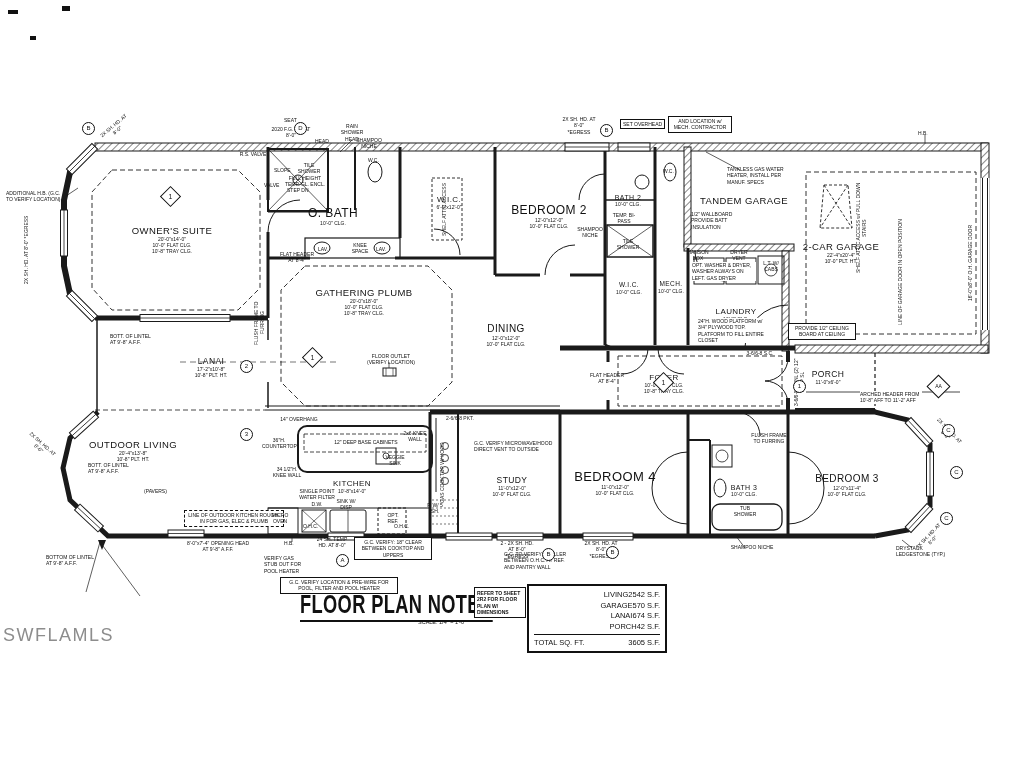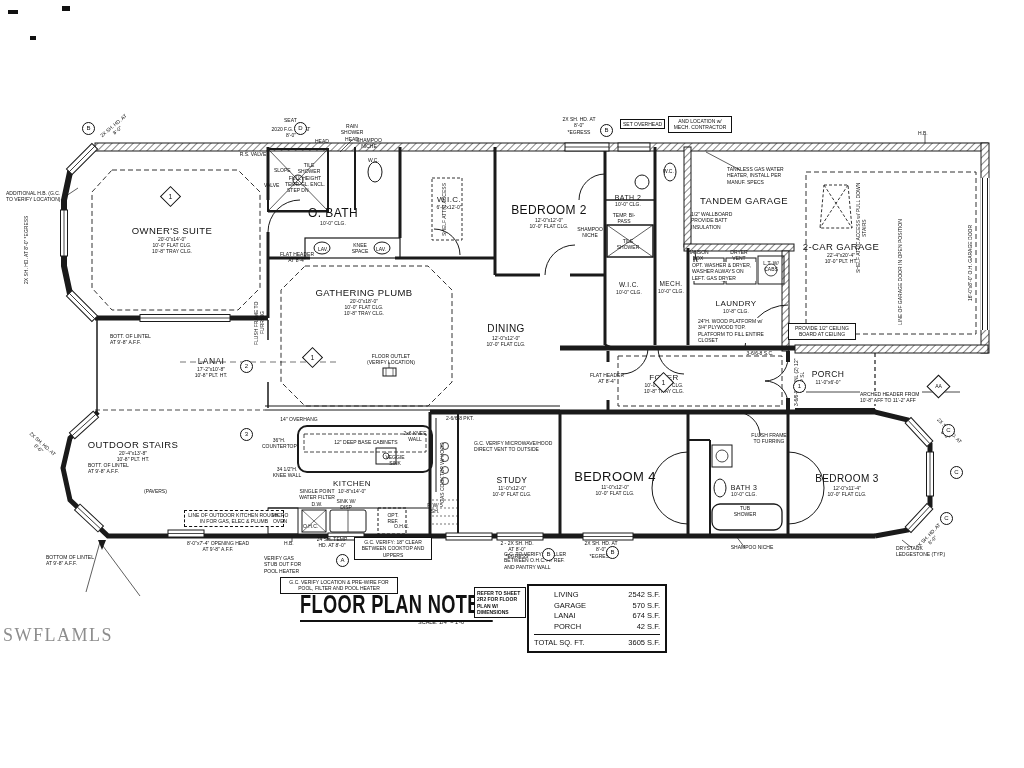--- a/index.html
+++ b/index.html
@@ -286,7 +286,7 @@
     <span class="room-sub">22'-4"x20'-4"</span>
     <span class="room-sub">10'-0" PLT. HT.</span>
   </div>
-  <div class="room" style="left:736px;top:300px">
+  <div class="room" style="left:736px;top:308px">
     <span class="room-name" style="font-size:8px">LAUNDRY</span>
     <span class="room-sub">10'-8" CLG.</span>
   </div>

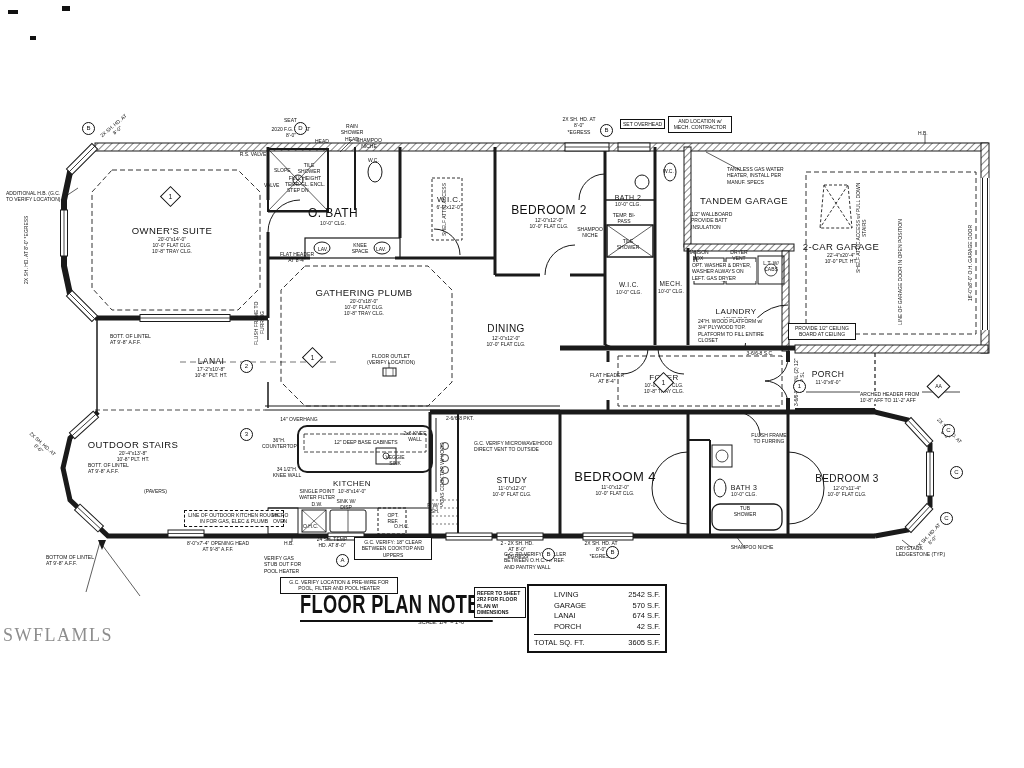--- a/index.html
+++ b/index.html
@@ -313,7 +313,7 @@
     <span class="room-sub">10'-8" PLT. HT.</span>
   </div>
   <div class="room" style="left:133px;top:440px">
-    <span class="room-name">OUTDOOR STAIRS</span>
+    <span class="room-name">OUTDOOR LIVING</span>
     <span class="room-sub">20'-4"x13'-8"</span>
     <span class="room-sub">10'-8" PLT. HT.</span>
   </div>

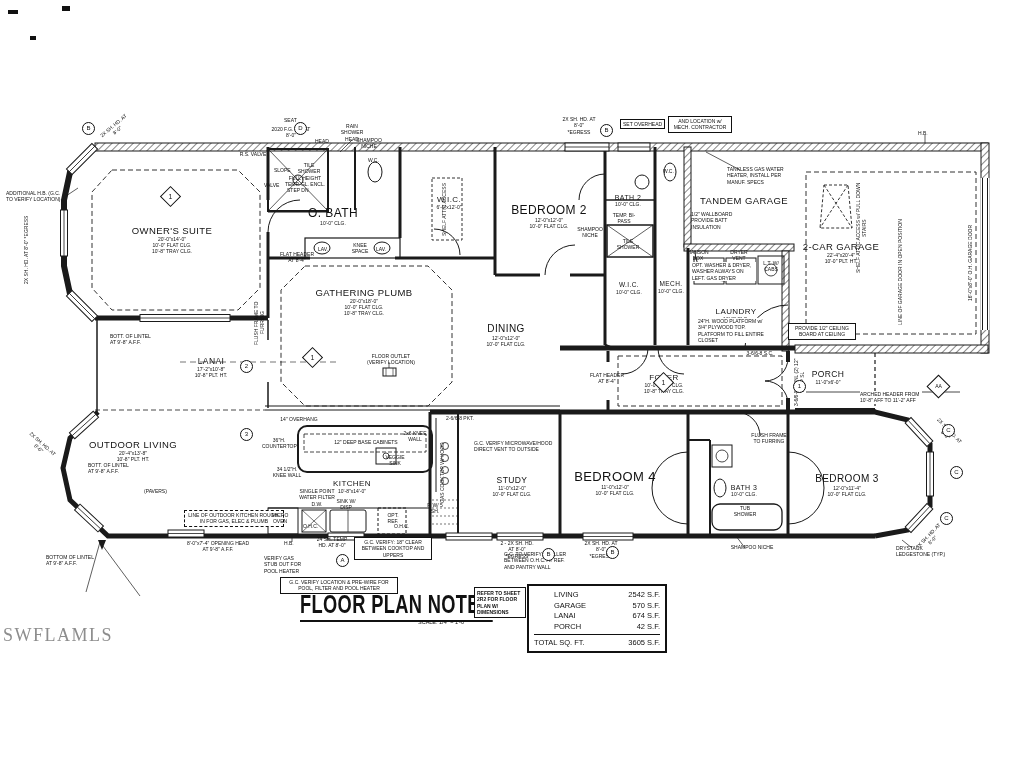--- a/index.html
+++ b/index.html
@@ -30,7 +30,7 @@
          font-size:5px;font-weight:bold;padding:2px;text-align:left;background:#fff;line-height:1.25;}
   .area-table{position:absolute;left:527px;top:584px;width:126px;border:2px solid #111;
          background:#fff;padding:4px 5px 3px;font-size:7.5px;}
-  .at-row{display:flex;justify-content:space-between;line-height:10.5px;padding-left:20px;}
+  .at-row{display:flex;justify-content:flex-end;line-height:10.5px;padding-left:20px;}
   .at-total{display:flex;justify-content:space-between;border-top:1px solid #111;margin-top:2px;
          padding-top:2px;line-height:11px;}
   .watermark{position:absolute;left:3px;top:625px;font-size:18px;letter-spacing:1.5px;color:#8d8d8d;font-family:Liberation Serif, serif;}

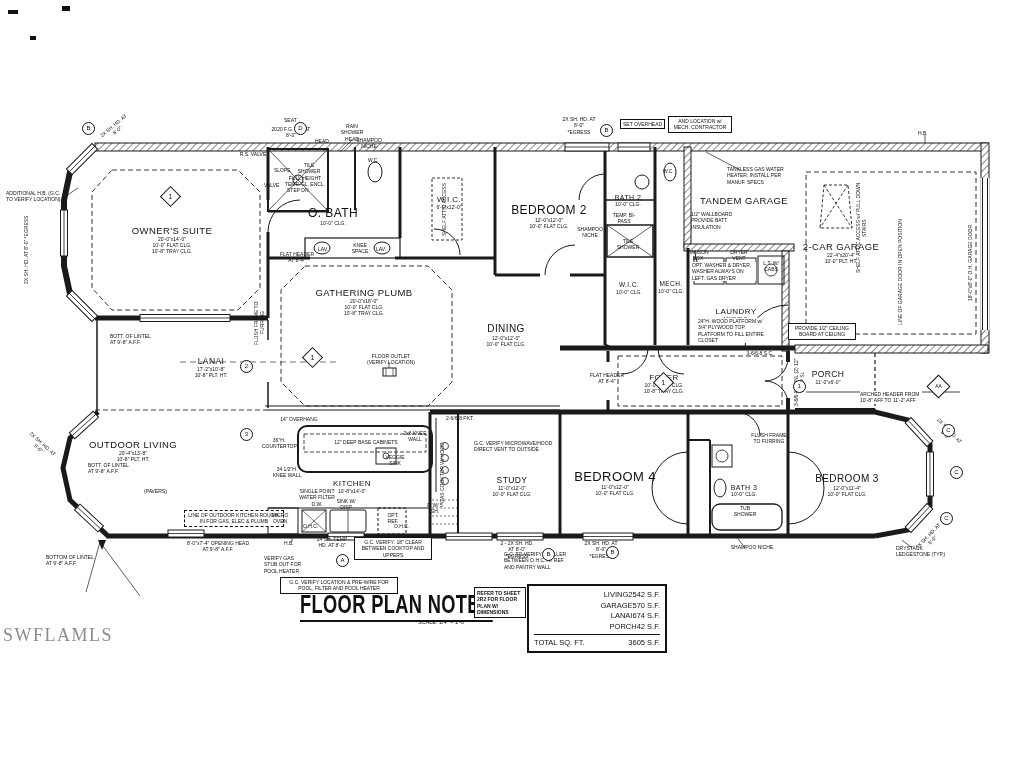--- a/index.html
+++ b/index.html
@@ -33,7 +33,7 @@
   .at-row{display:flex;justify-content:flex-end;line-height:10.5px;padding-left:20px;}
   .at-total{display:flex;justify-content:space-between;border-top:1px solid #111;margin-top:2px;
          padding-top:2px;line-height:11px;}
-  .watermark{position:absolute;left:3px;top:625px;font-size:18px;letter-spacing:1.5px;color:#8d8d8d;font-family:Liberation Serif, serif;}
+  .watermark{position:absolute;left:3px;top:625px;font-size:18px;letter-spacing:1.5px;color:#8d8d8d;}
   .speck{position:absolute;background:#111;}
   .room-sub:empty,.note:empty,.vnote:empty{display:none;}
 </style>

